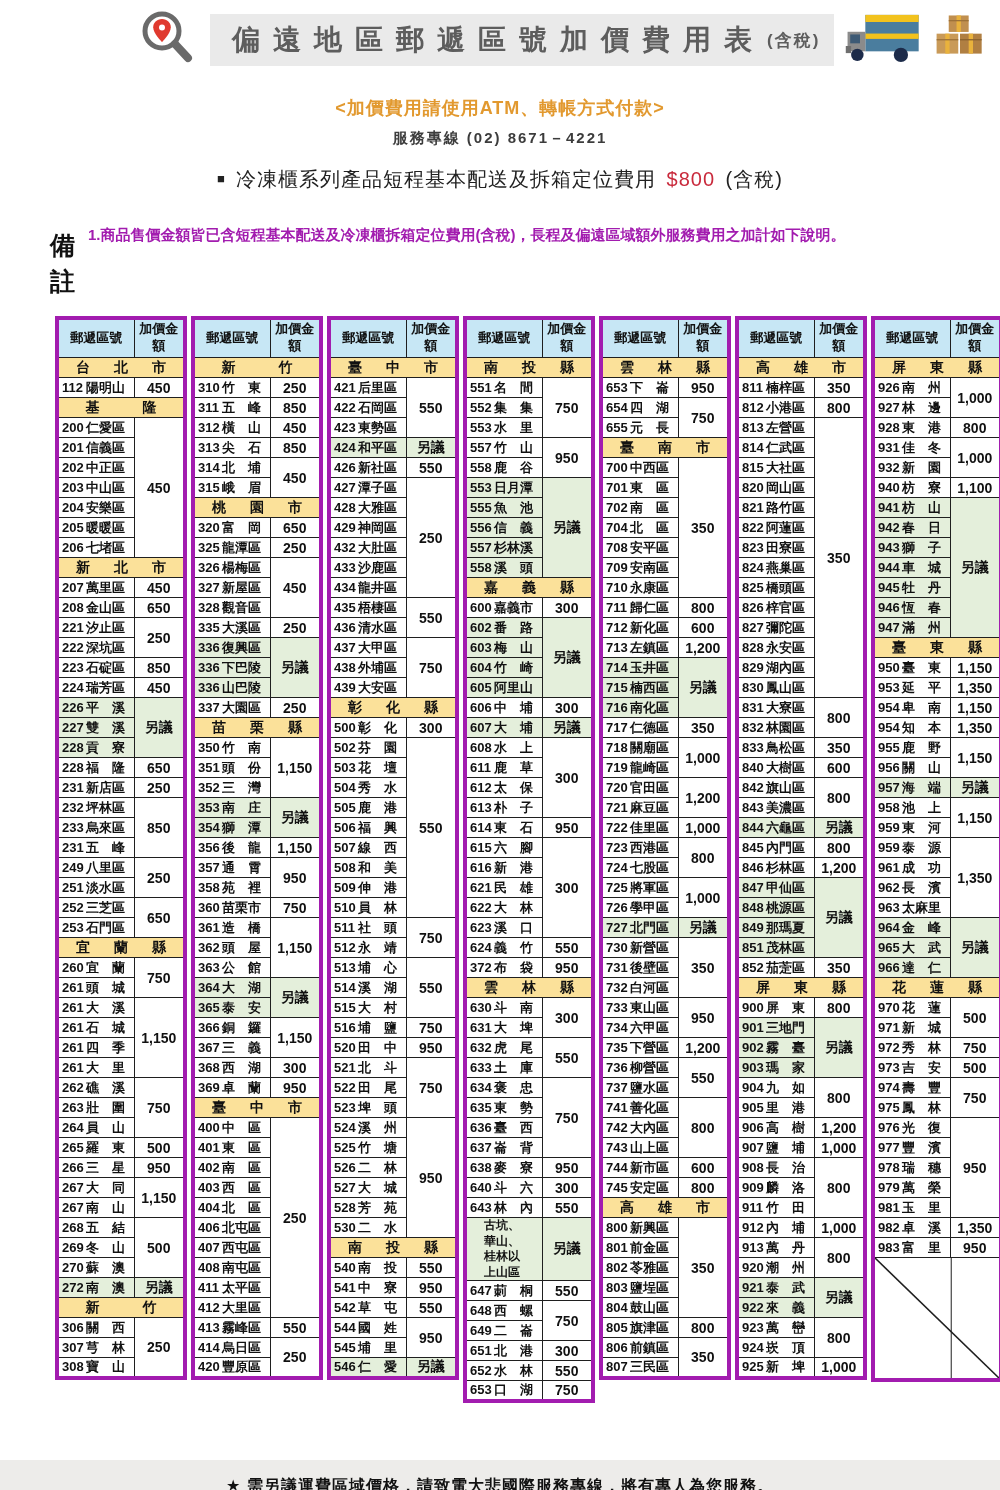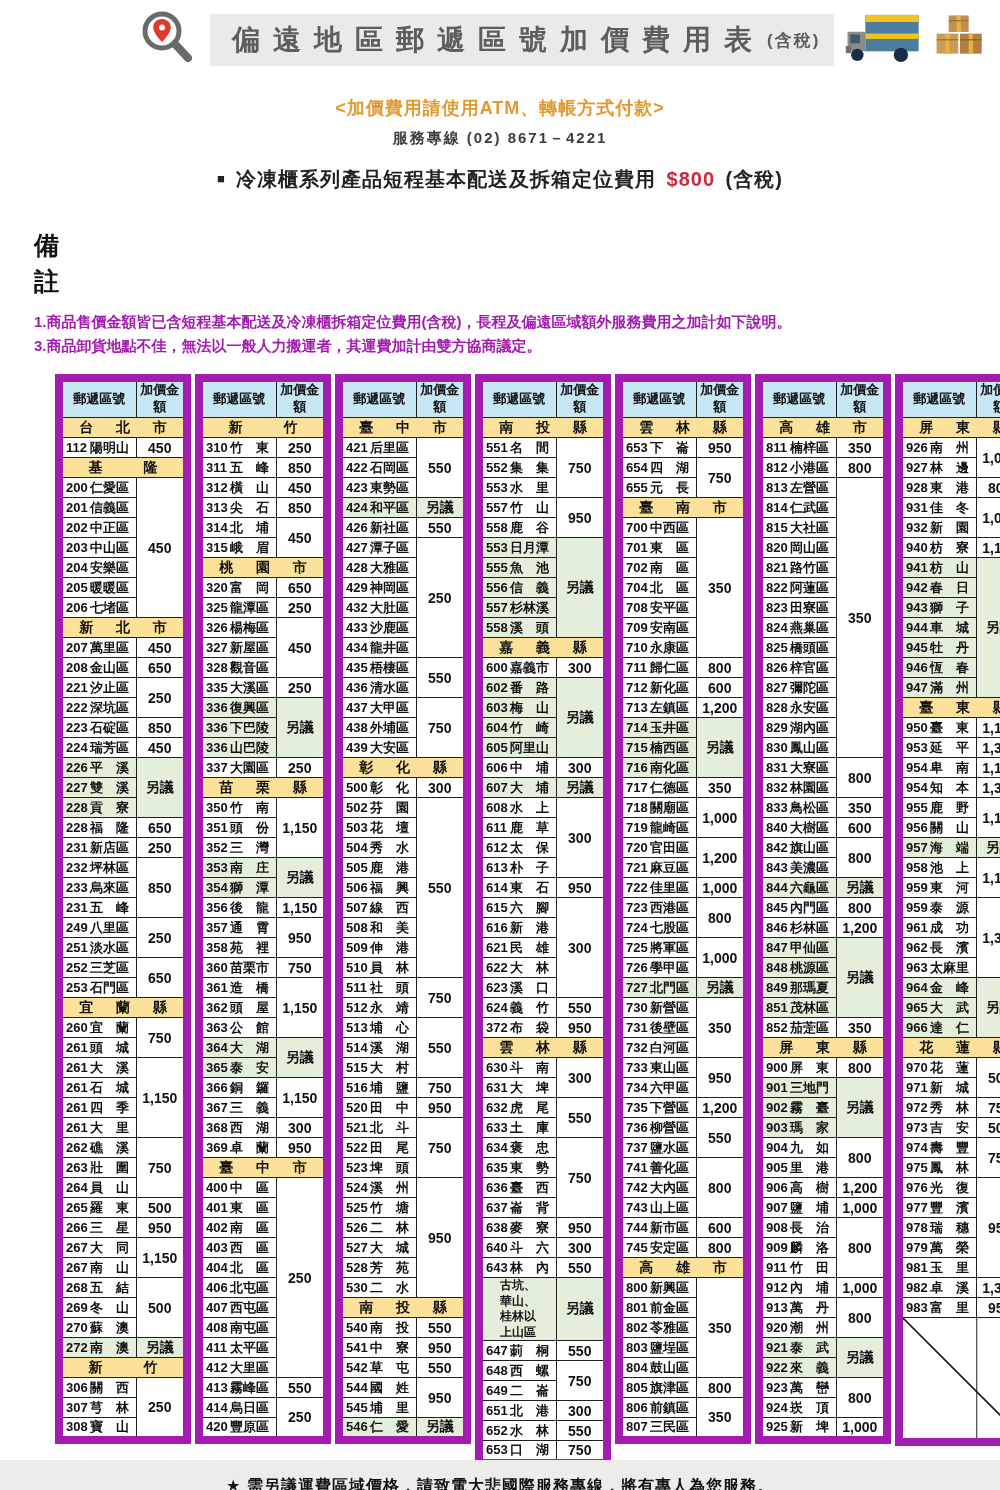--- a/index.html
+++ b/index.html
@@ -13,7 +13,7 @@
   .titlebox .suffix { font-size:17px; letter-spacing:2px; margin-left:2px; font-weight:bold; }
   .atm { text-align:center; color:#e2992f; font-weight:bold; font-size:18px; margin-top:16px; letter-spacing:1px; }
   .svc { text-align:center; color:#3c3c3c; font-weight:bold; font-size:15px; margin-top:9px; letter-spacing:2px; }
-  .frz { text-align:center; color:#222; font-weight:bold; font-size:20px; margin-top:18px; letter-spacing:1px; }
+  .frz { text-align:center; color:#222; font-weight:normal; font-size:20px; margin-top:18px; letter-spacing:1px; }
   .frz .sq { font-size:13px; vertical-align:3px; margin-right:10px; }
   .frz .price { color:#c92a3c; margin:0 4px; }
 

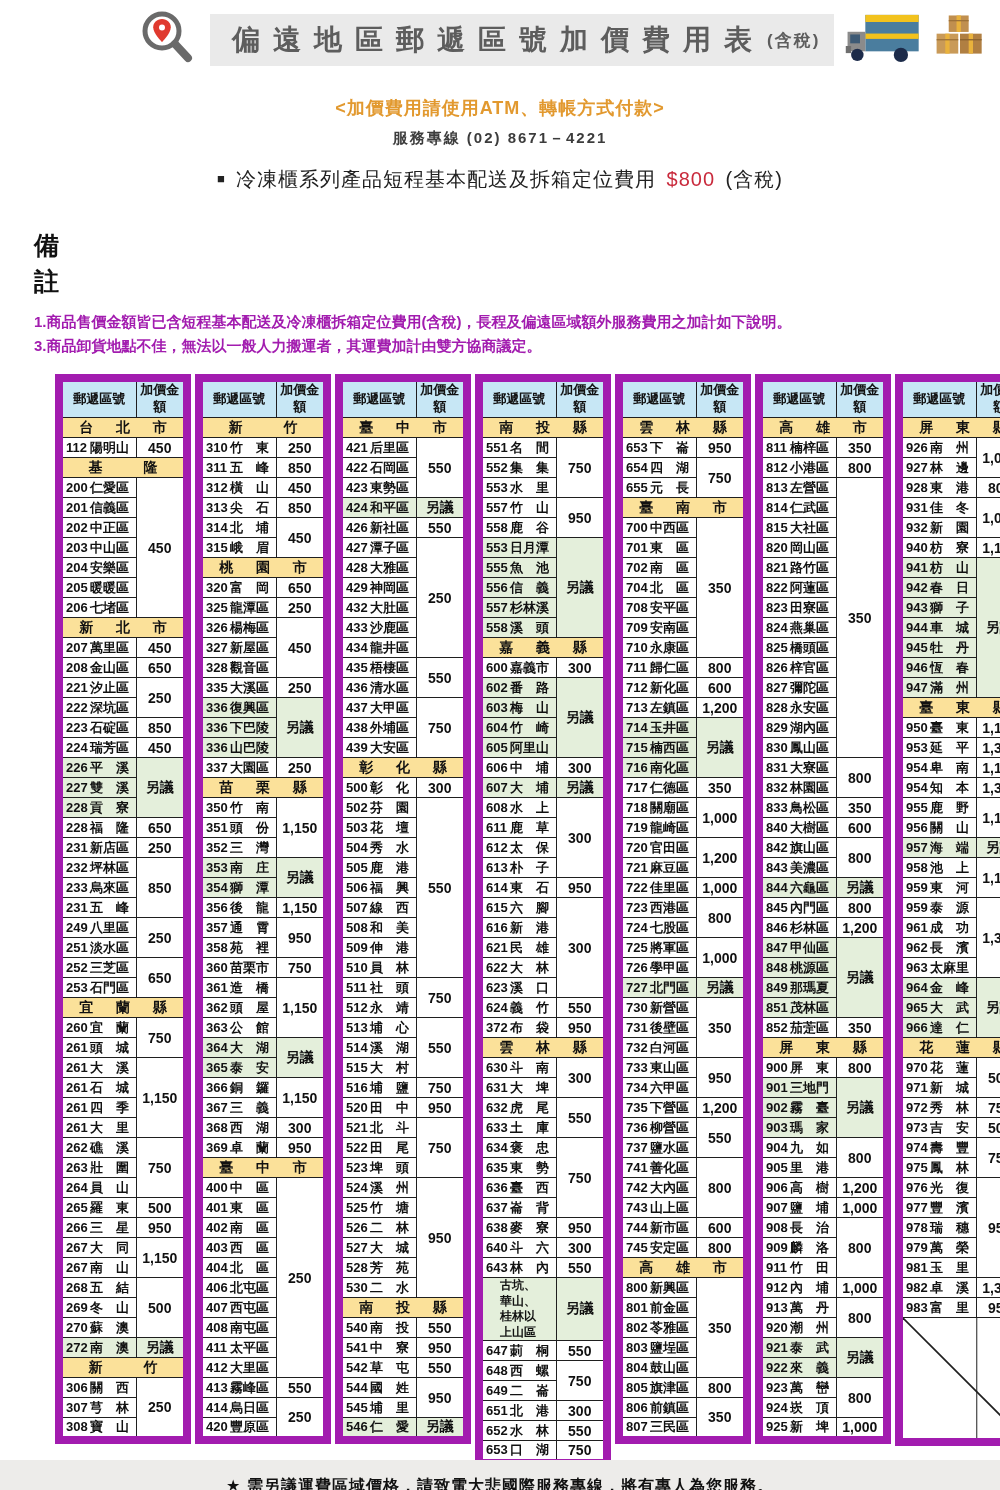--- a/index.html
+++ b/index.html
@@ -18,7 +18,7 @@
   .frz .price { color:#c92a3c; margin:0 4px; }
 
   
-  .notes { display:flex; margin:30px 28px 0 34px; gap:10px;flex-direction:column; }
+  .notes { display:flex; margin:30px 28px 0 50px; gap:10px; }
   .notes .lbl { font-size:25px; font-weight:bold; color:#111; width:28px; line-height:1.45;
                 word-break:break-all; flex:none; margin-top:4px; }
   .notes ul { list-style:none; margin:0; padding:0; font-size:15px; font-weight:bold; color:#a21caf; line-height:1.6; }

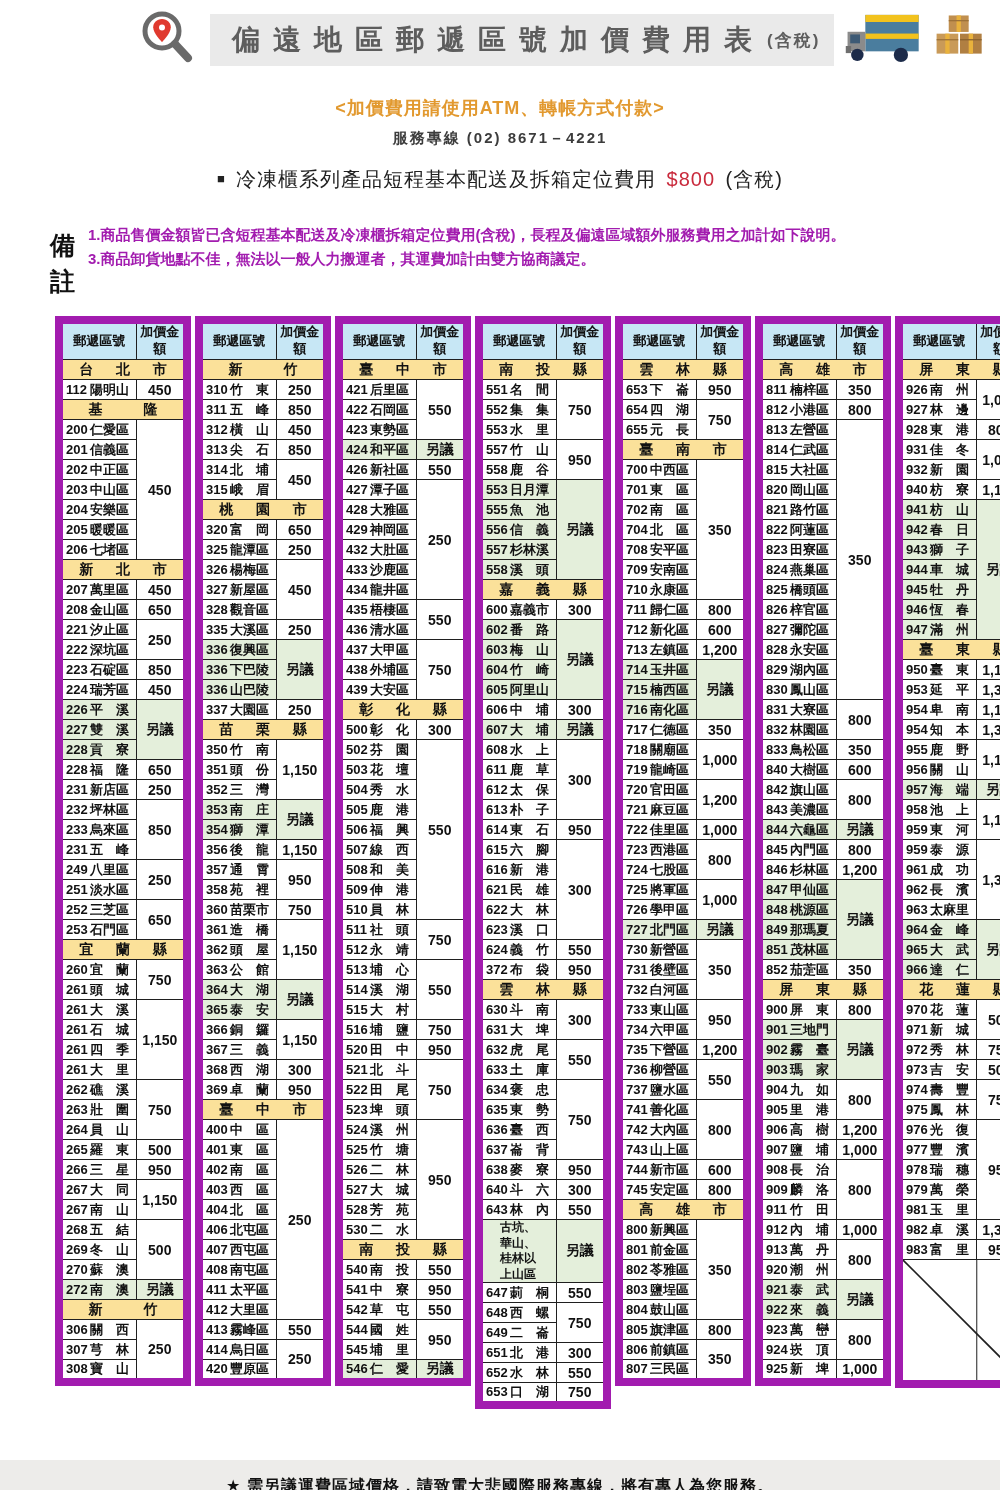--- a/index.html
+++ b/index.html
@@ -107,7 +107,6 @@
     <div class="lbl">備註</div>
     <ul>
       <li>1.商品售價金額皆已含短程基本配送及冷凍櫃拆箱定位費用(含稅)，長程及偏遠區域額外服務費用之加計如下說明。</li>
-      <li>3.商品卸貨地點不佳，無法以一般人力搬運者，其運費加計由雙方協商議定。</li>
     </ul>
   </div>
 

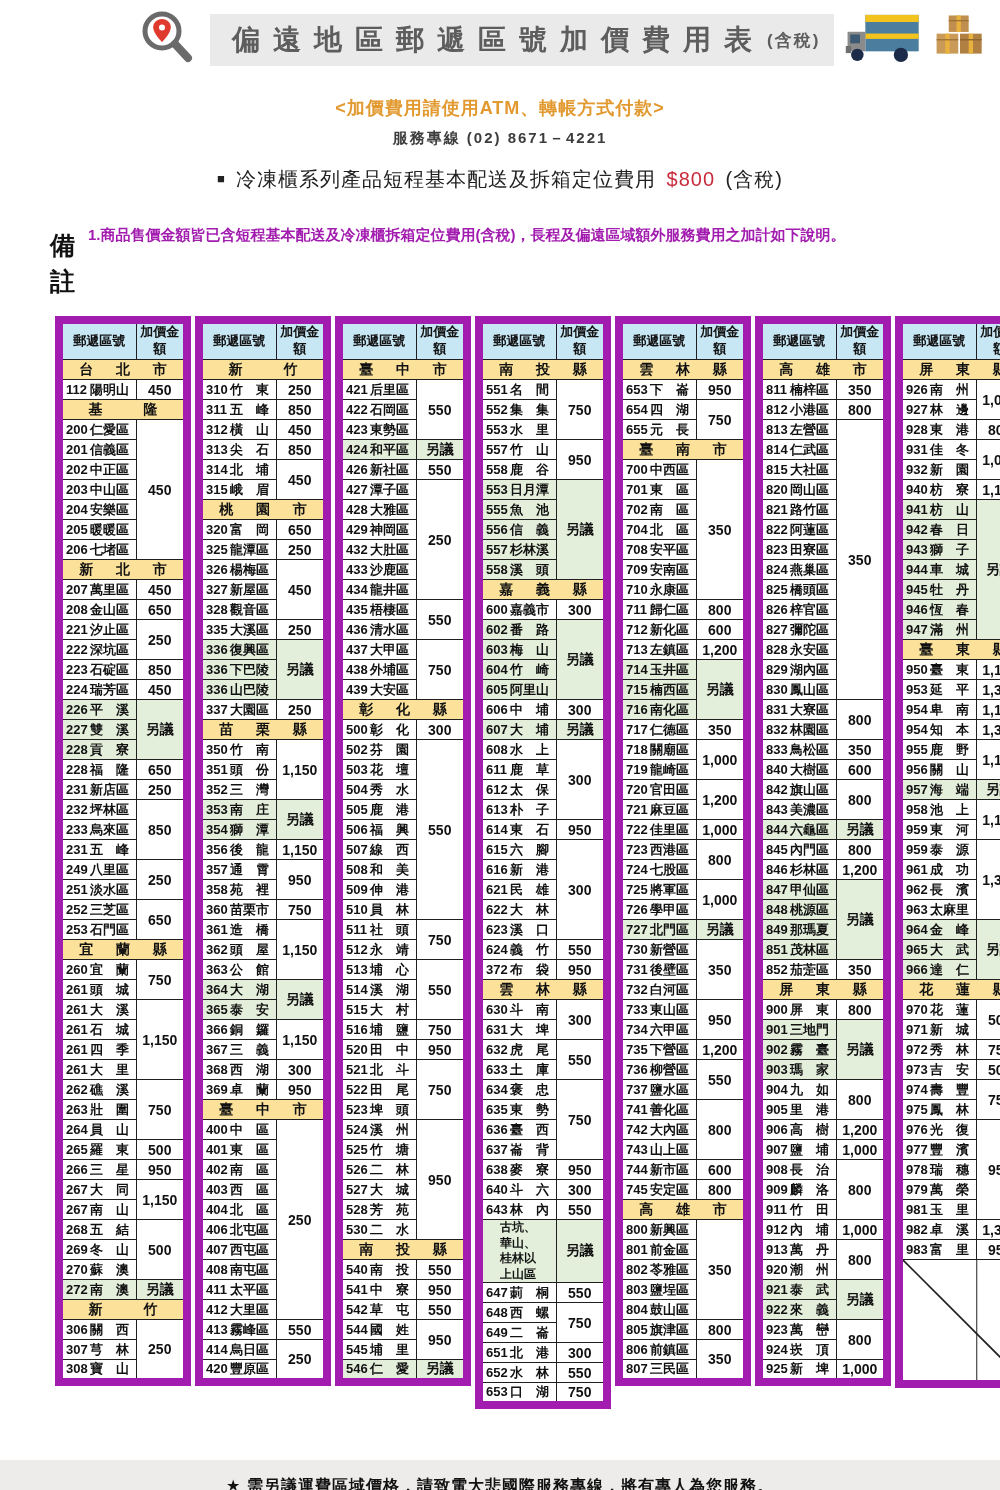--- a/index.html
+++ b/index.html
@@ -25,7 +25,7 @@
 
   
   .tables { display:flex; gap:4px; margin:16px 0 0 55px; width:910px; align-items:flex-start; }
-  table.grp { border-collapse:collapse; width:126px; table-layout:fixed; border:8px solid #a21caf; flex:none; }
+  table.grp { border-collapse:collapse; width:126px; table-layout:fixed; border:4px solid #a21caf; flex:none; }
   .grp th, .grp td { border:1px solid #1f1f1f; padding:0; }
   .grp thead th { background:#c7e7f5; font-size:13px; font-weight:bold; height:40px; line-height:1.3; color:#111; }
   th.nh { width:77px; }

